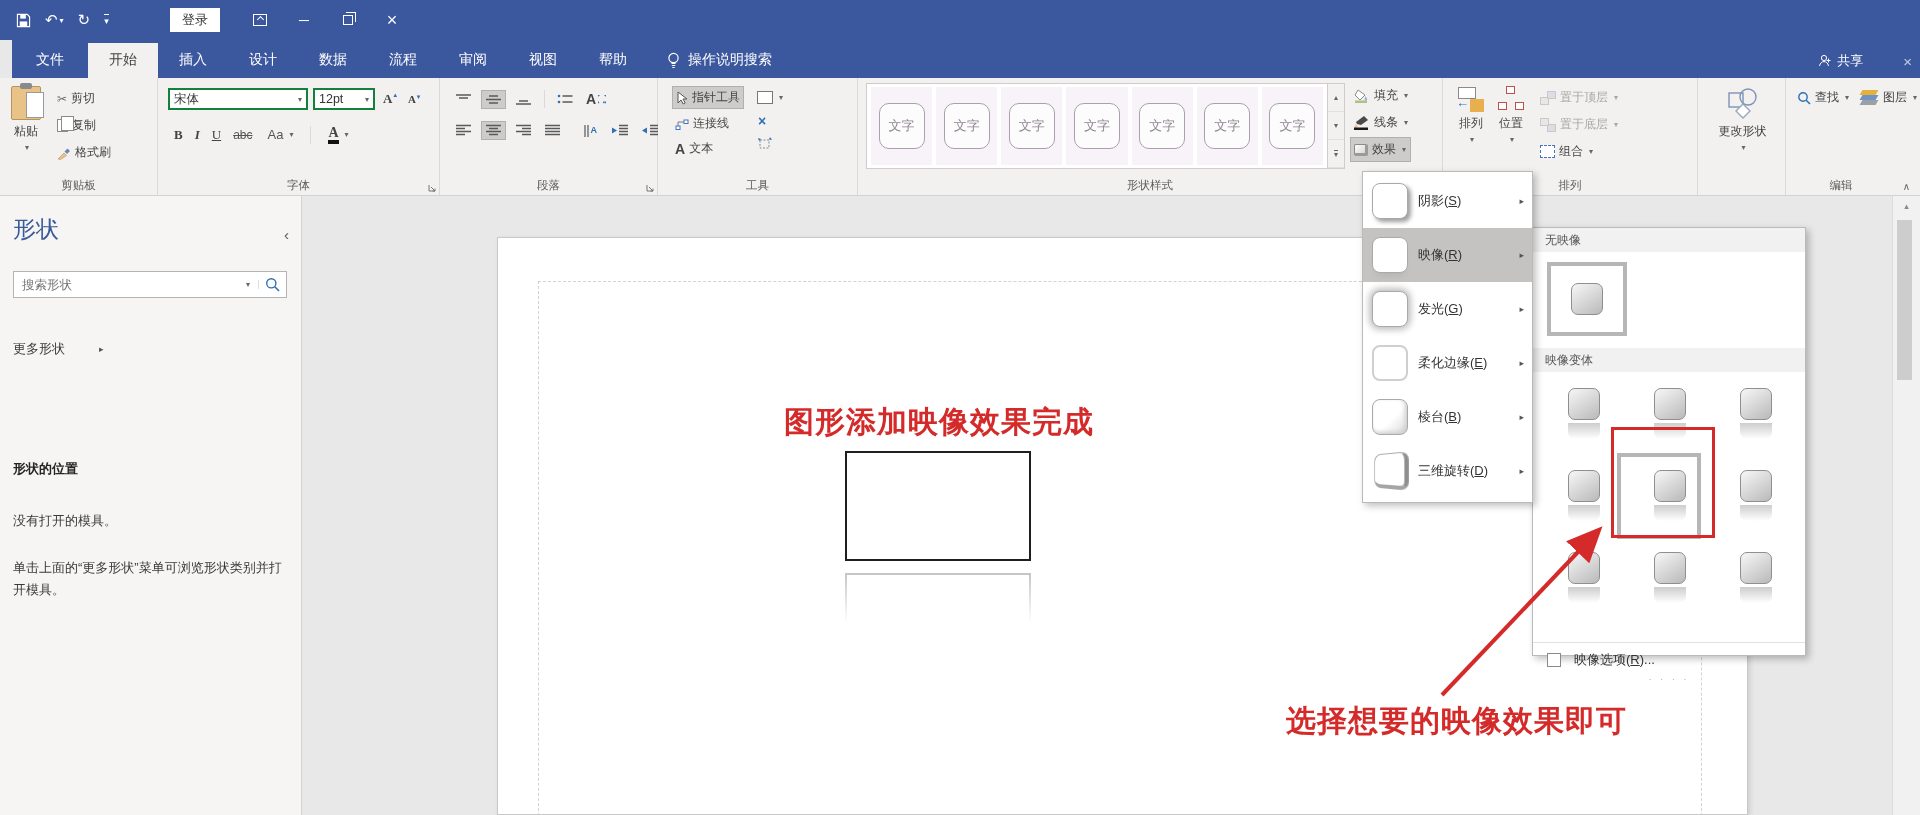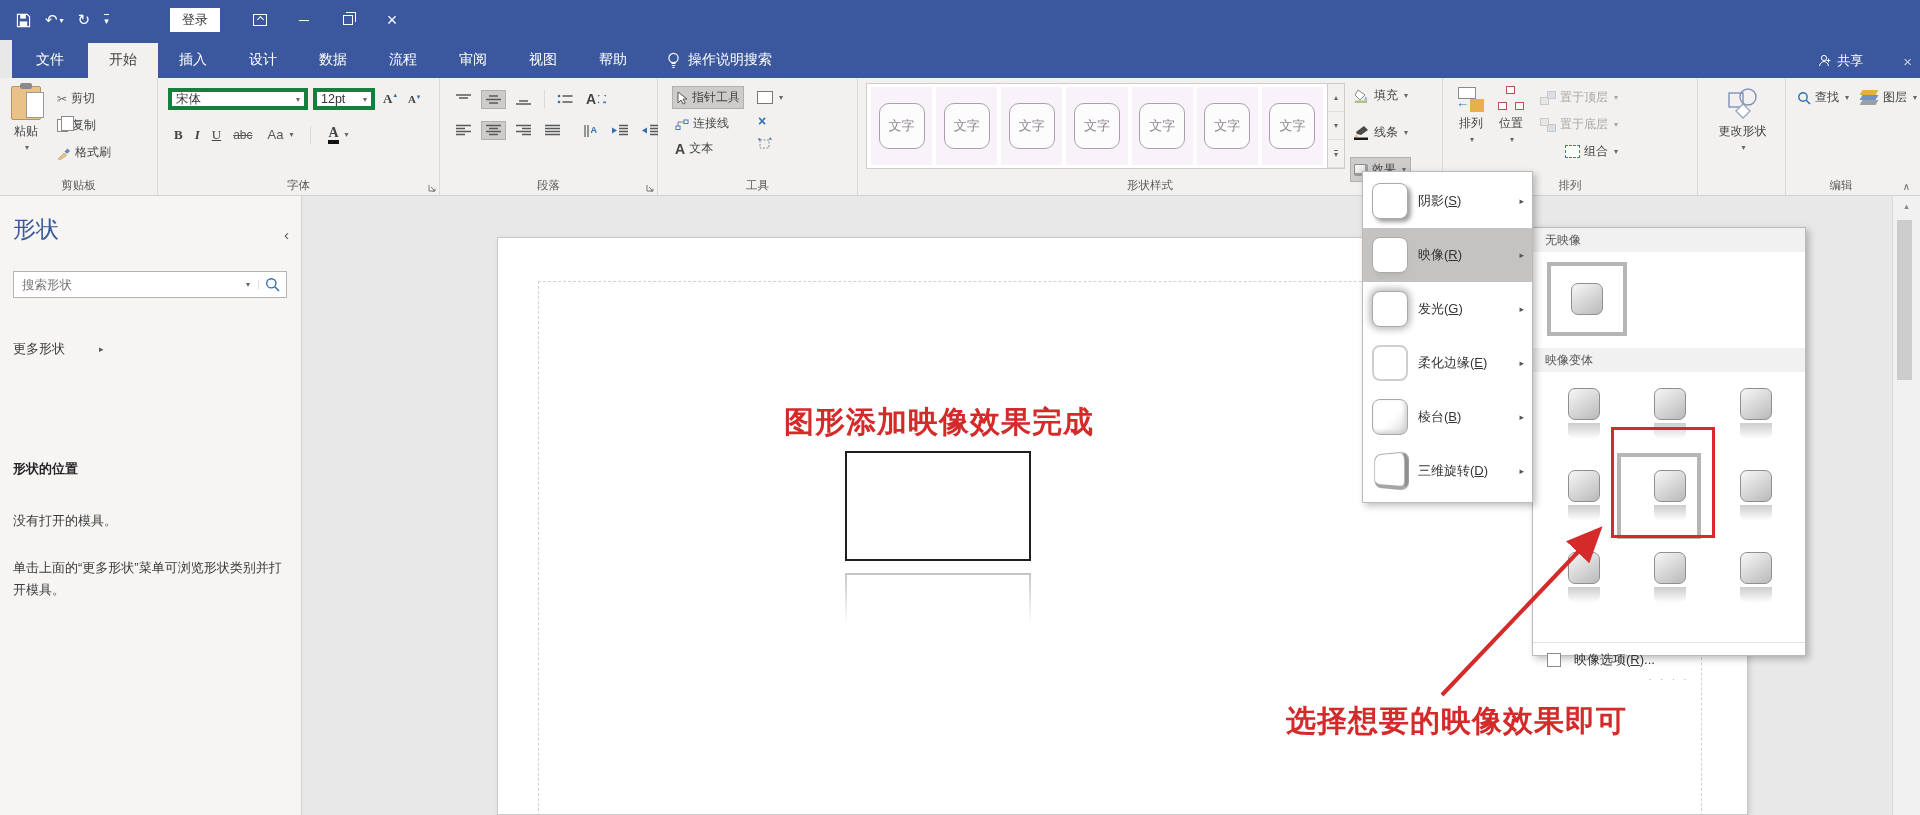--- a/index.html
+++ b/index.html
@@ -41,7 +41,7 @@
   .rbtn-sm { display:flex; align-items:center; gap:4px; font-size:12px; color:#444; padding:2px 3px; white-space:nowrap; }
   .dd { font-size:8px; color:#666; margin-left:2px; }
   .flyarrow { font-size:9px; color:#555; }
-  .combo { display:flex; align-items:center; background:#fff; border:4px solid #15803d; height:22px; padding:0 4px; font-size:12.5px; color:#333; }
+  .combo { display:flex; align-items:center; background:#fff; border:2px solid #15803d; height:22px; padding:0 4px; font-size:12.5px; color:#333; }
   .combo .dd { margin-left:auto; padding-left:6px; }
   .fmt-letter { font-weight:bold; font-size:13px; color:#444; font-family:"Liberation Serif",serif; }
   .selbtn { background:#cdccca; border:1px solid #b2b0ae; }

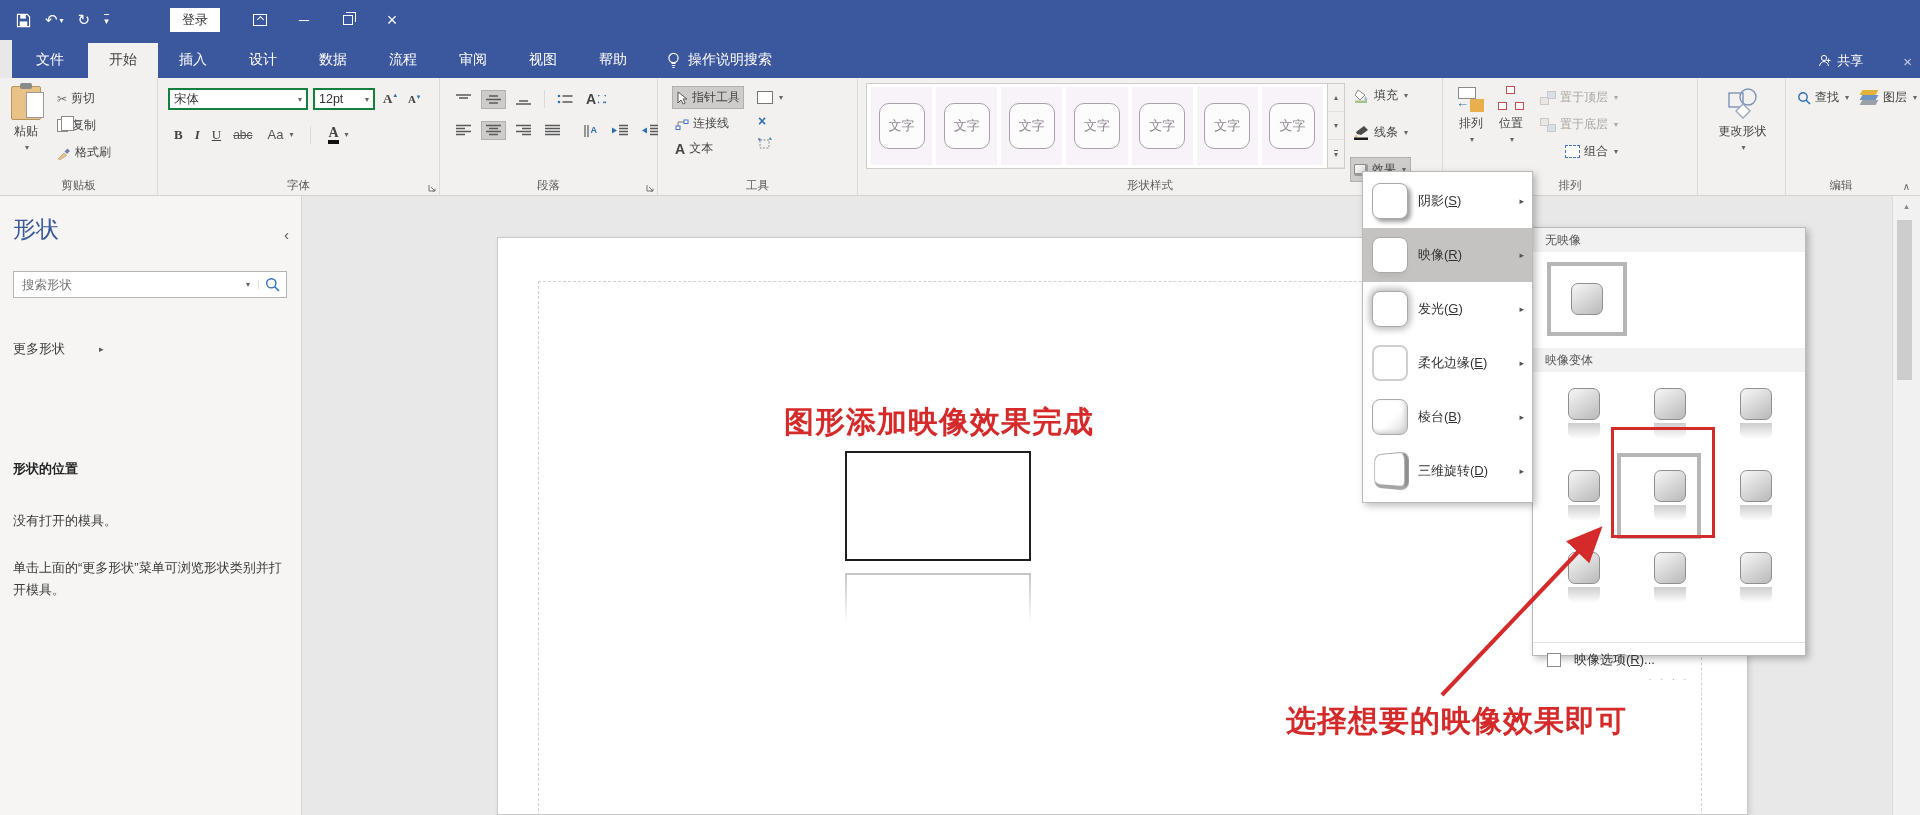--- a/index.html
+++ b/index.html
@@ -56,7 +56,7 @@
   .gal-scroll span { flex:1; display:flex; align-items:center; justify-content:center; font-size:8px; color:#666; border-bottom:1px solid #e2e0de; }
   .gal-more-ic { border-top:1px solid #666; line-height:7px; }
 
-  .style-stack { display:flex; flex-direction:column; gap:12px; margin-left:5px; }
+  .style-stack { display:flex; flex-direction:column; gap:2px; margin-left:5px; }
   .style-stack .rbtn-sm { height:25px; }
   .clipboard-ic { width:30px; height:34px; background:#e9c287; border:1px solid #b5945f; border-radius:2px; position:relative; }
   .clipboard-ic::before { content:""; position:absolute; left:8px; top:-4px; width:12px; height:6px; background:#8a8a8a; border-radius:2px; }

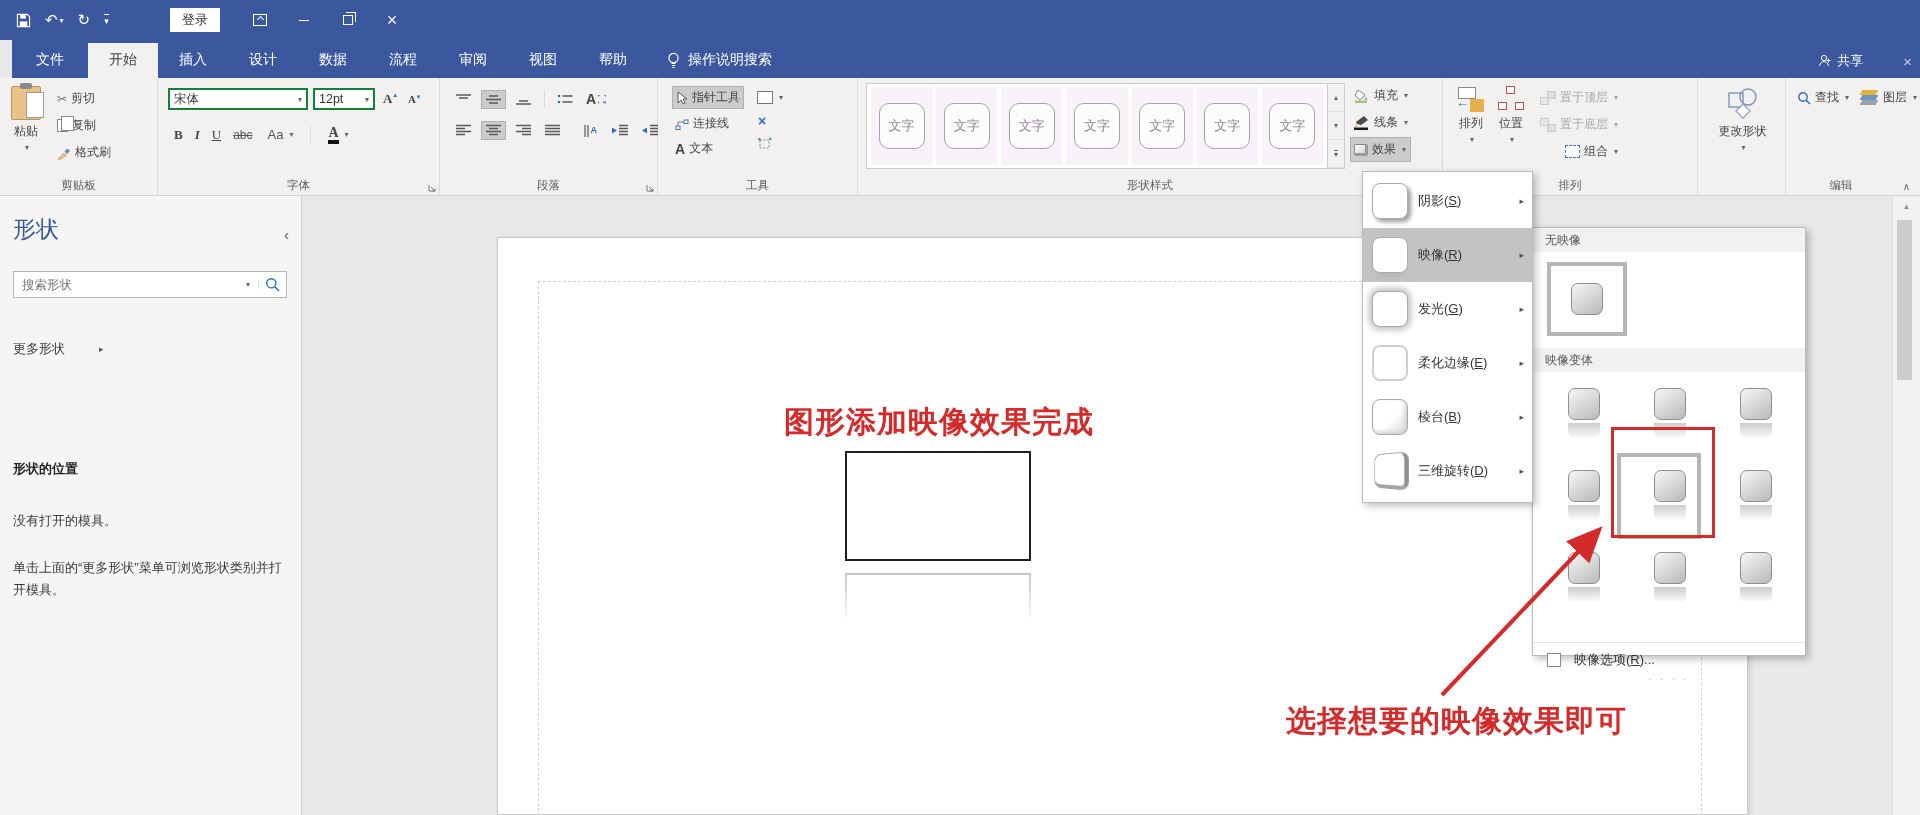--- a/index.html
+++ b/index.html
@@ -482,7 +482,7 @@
           <span>位置</span>
           <span class="dd">▾</span>
         </div>
-        <div style="display:flex; flex-direction:column; gap:6px; padding-top:4px; margin-left:4px;align-items:flex-end;">
+        <div style="display:flex; flex-direction:column; gap:6px; padding-top:4px; margin-left:4px;">
           <div class="rbtn-sm disabled">
             <span class="sq-stack" style="opacity:.45;">
                 <i style="left:0;bottom:0;"></i>

